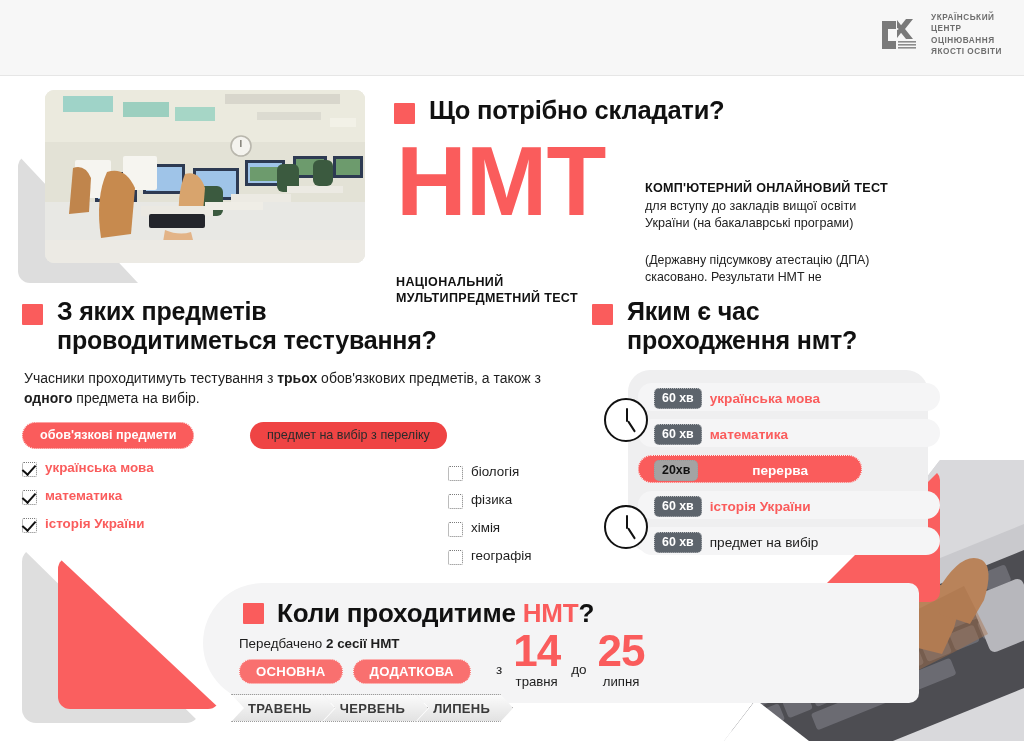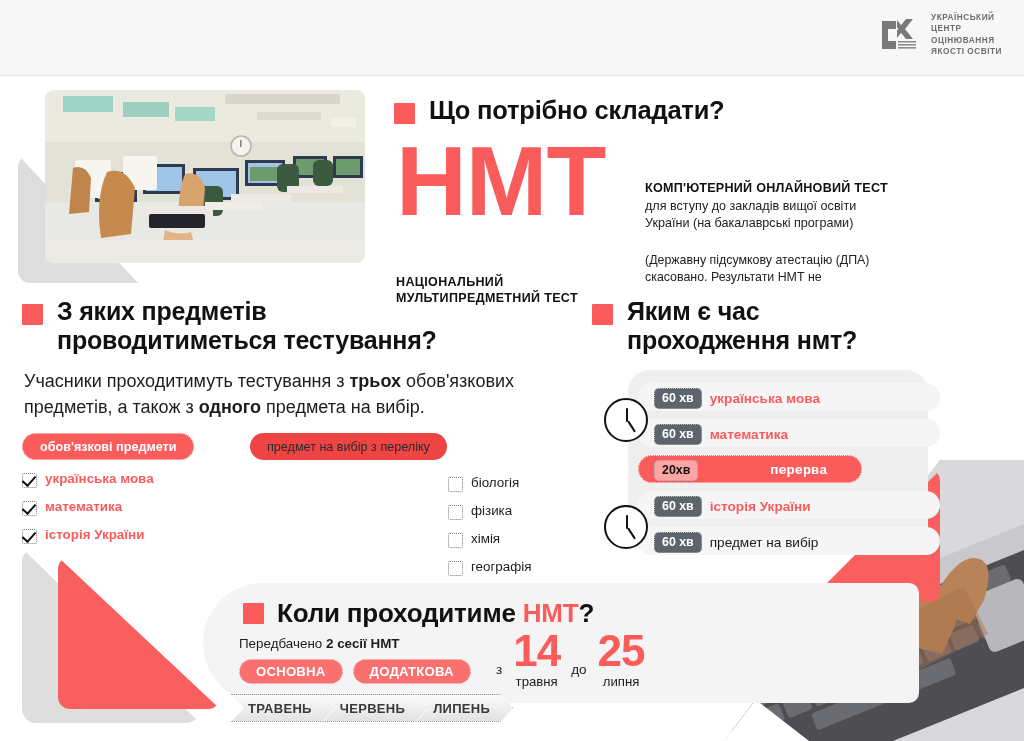--- a/index.html
+++ b/index.html
@@ -114,7 +114,7 @@
   .blk-subj { position: absolute; left: 22px; top: 297px; width: 545px; }
   .subj-lead {
     margin-top: 14px; margin-left: 2px;
-    font-size: 18px; color: #1d1d1d; line-height: 1.42; width: 530px;
+    font-size: 14px; color: #1d1d1d; line-height: 1.42; width: 530px;
   }
   .subj-lead b { font-weight: 700; }
   .subj-cols { position: relative; margin-top: 13px; height: 125px; }

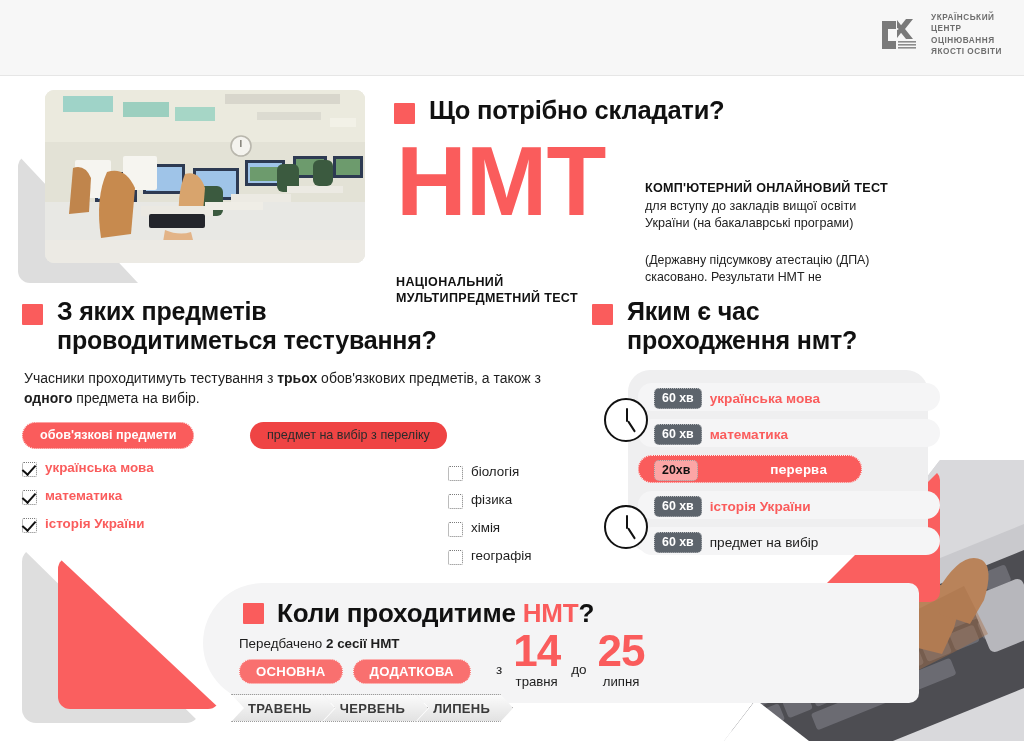--- a/index.html
+++ b/index.html
@@ -173,7 +173,7 @@
     background: #5d646c; color: #fff; font-size: 12.4px; font-weight: 700;
     border: 1.5px dotted rgba(255,255,255,.55);
   }
-  .badge.white { background: #fca5a5; color: #111; border: 1.5px dotted #9a9a9a; }
+  .badge.white { background: #a3a3a3; color: #111; border: 1.5px dotted #9a9a9a; }
   .t-label {
     position: relative; z-index: 2; margin-left: 8px;
     font-size: 13.6px; font-weight: 700; white-space: nowrap;

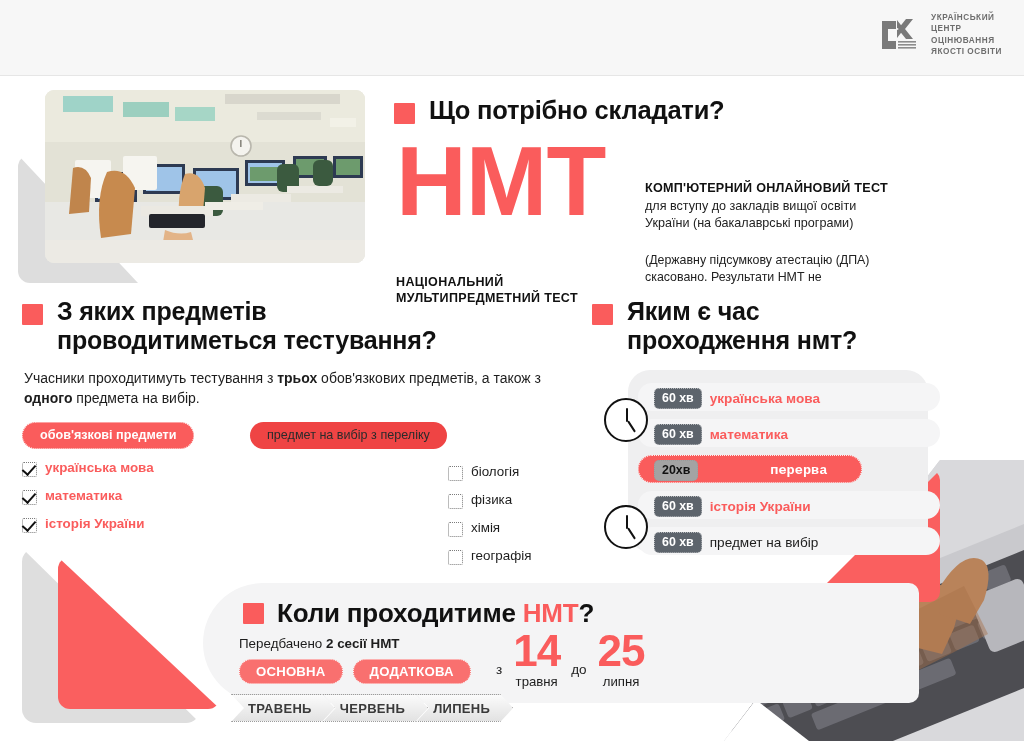--- a/index.html
+++ b/index.html
@@ -180,7 +180,7 @@
   }
   .t-label.red { color: #fa5c5c; }
   .t-label.dark { color: #1d1d1d; font-weight: 400; }
-  .t-label.white { color: #fff; margin-left: 72px; font-family: Liberation Mono, monospace; }
+  .t-label.white { color: #fff; margin-left: 54px; }
   .clock {
     position: absolute; z-index: 3;
     width: 44px; height: 44px; border: 2.5px solid #111; border-radius: 50%;

